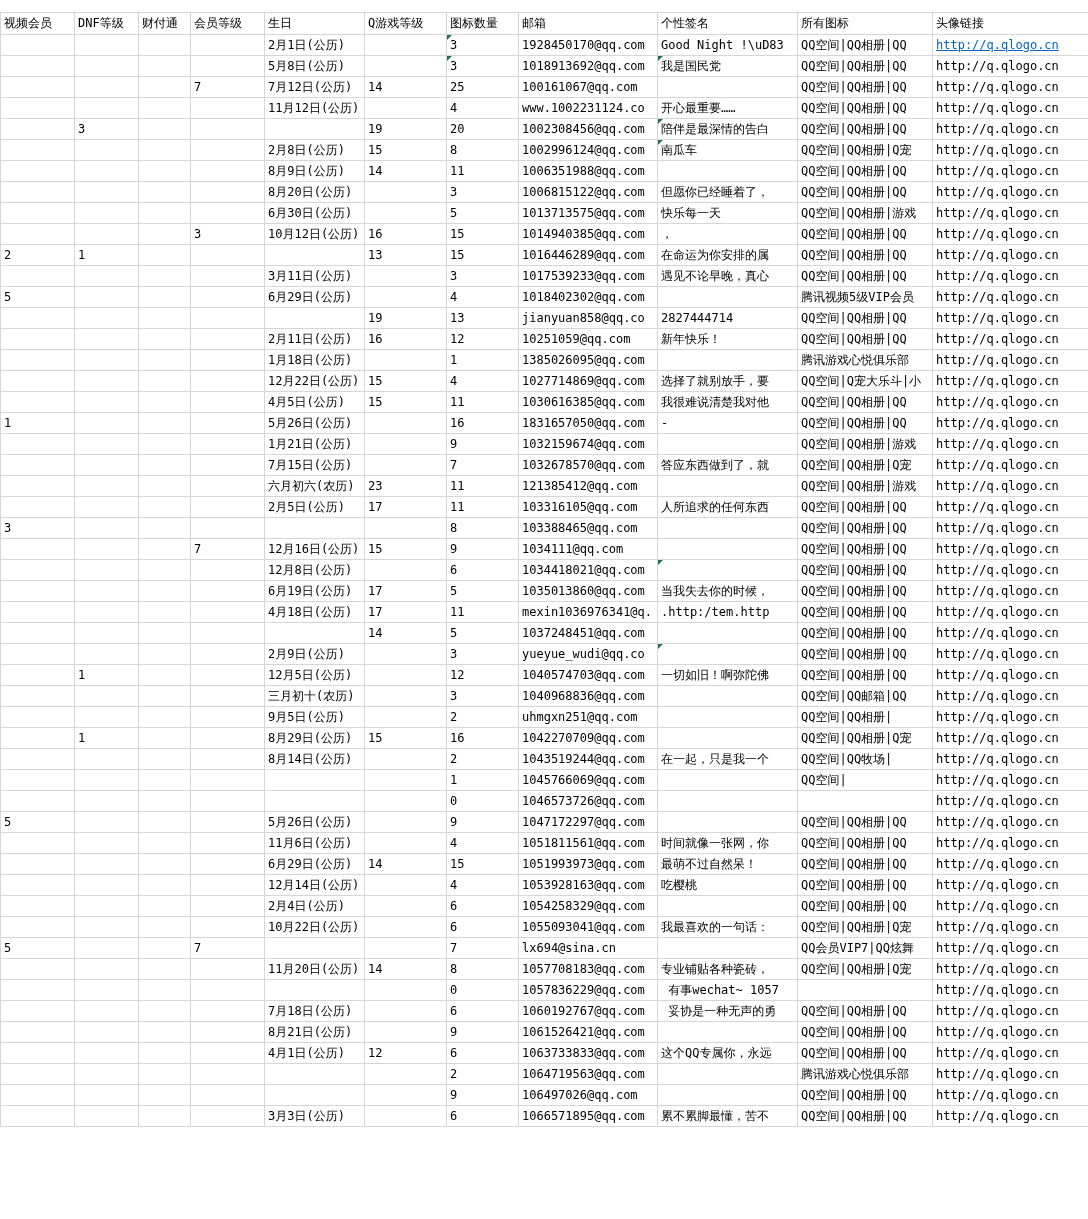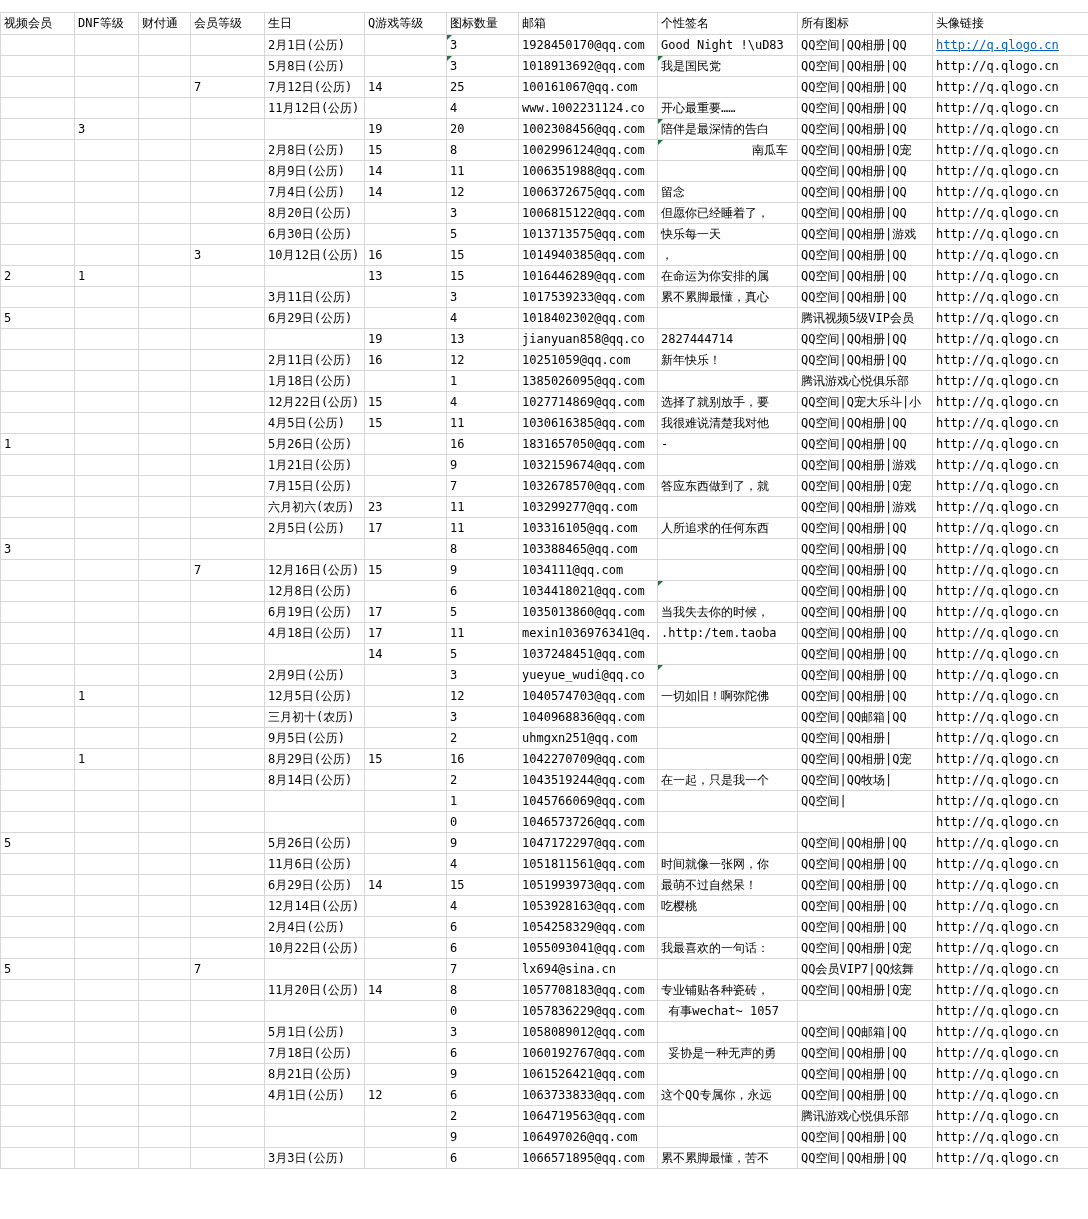--- a/index.html
+++ b/index.html
@@ -15,7 +15,7 @@
   thead th{height:21px;}
   td.tri::before{content:"";position:absolute;top:0;left:0;width:0;height:0;
         border-top:5px solid #217346;border-right:5px solid transparent;}
-  td.alignR{text-align:right;padding-right:9px;}
+  td.alignR{padding-right:9px;}
   a.avlink{color:#0563c1;text-decoration:underline;cursor:pointer;}
 </style>
 </head>

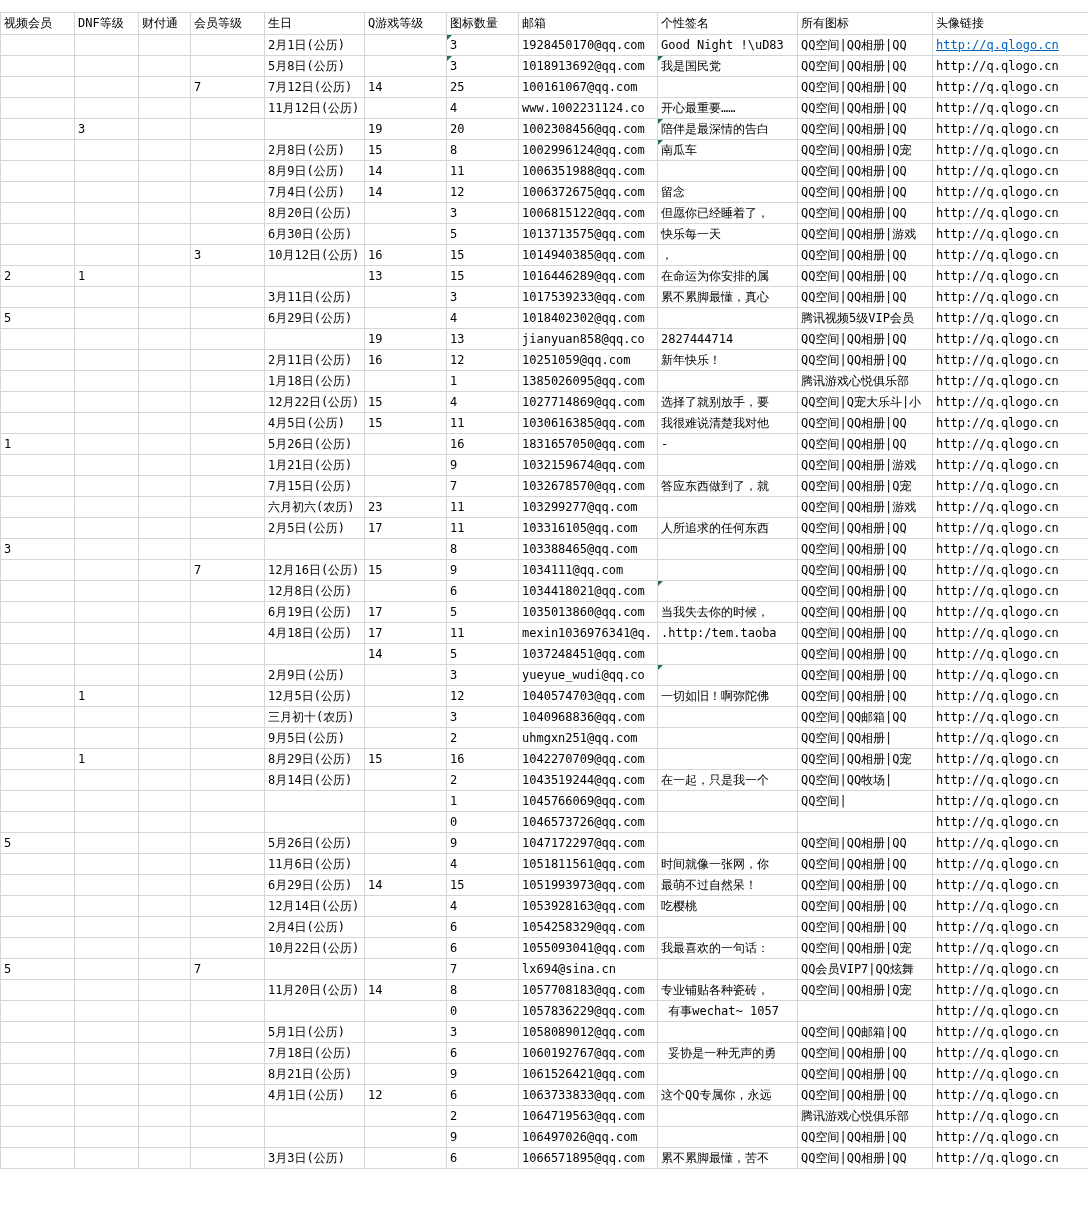--- a/index.html
+++ b/index.html
@@ -148,19 +148,6 @@
           <td></td>
           <td></td>
           <td></td>
-          <td>7月4日(公历)</td>
-          <td>14</td>
-          <td>12</td>
-          <td>1006372675@qq.com</td>
-          <td>留念</td>
-          <td>QQ空间|QQ相册|QQ</td>
-          <td>http://q.qlogo.cn</td>
-        </tr>
-        <tr>
-          <td></td>
-          <td></td>
-          <td></td>
-          <td></td>
           <td>8月20日(公历)</td>
           <td></td>
           <td>3</td>

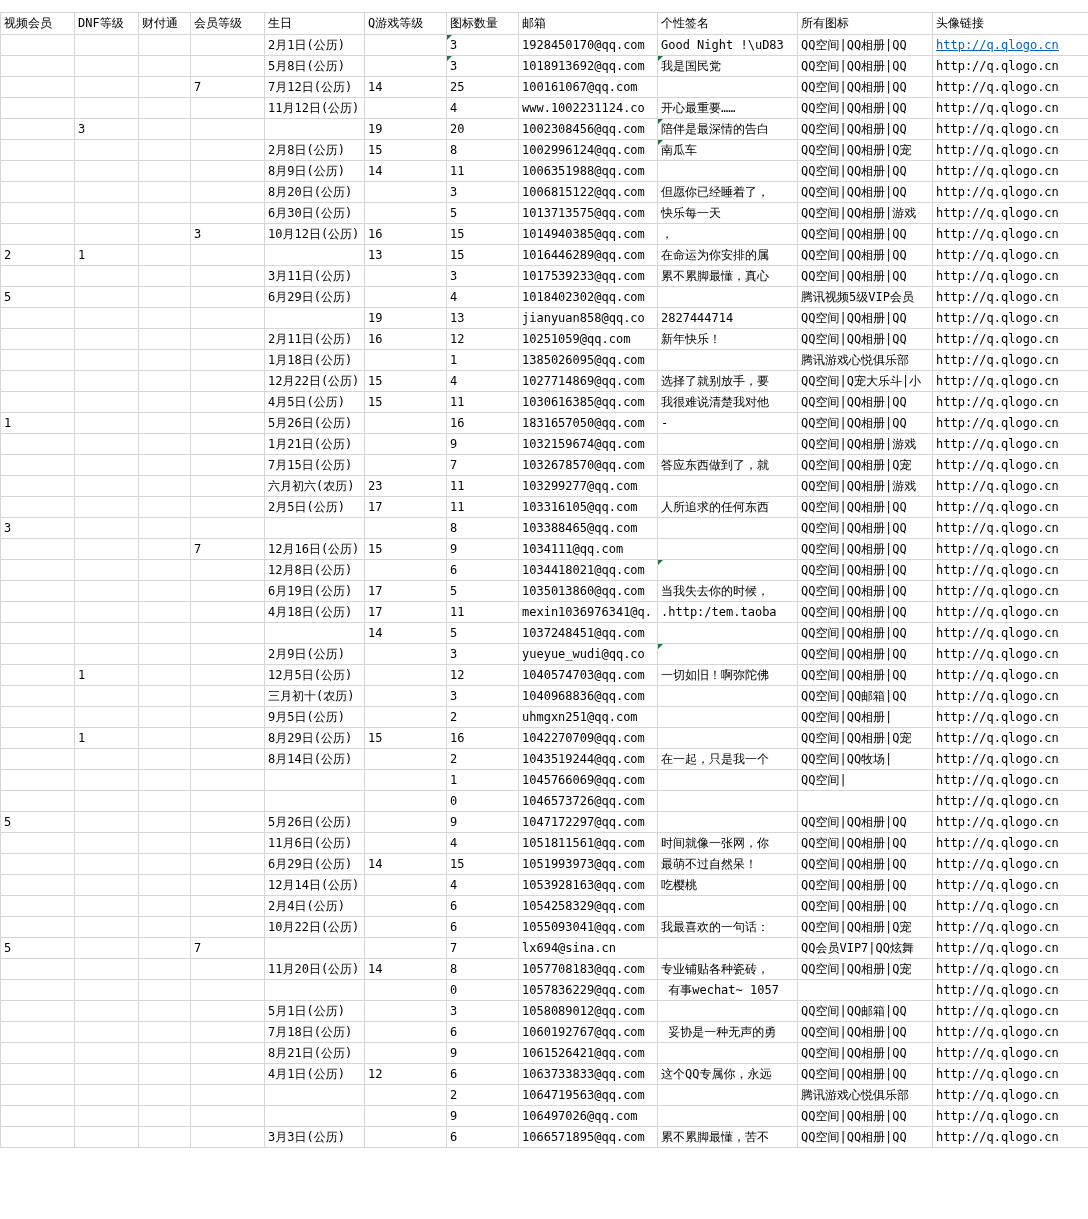--- a/index.html
+++ b/index.html
@@ -204,7 +204,7 @@
           <td></td>
           <td>3</td>
           <td>1017539233@qq.com</td>
-          <td>累不累脚最懂，真心</td>
+          <td>遇见不论早晚，真心</td>
           <td>QQ空间|QQ相册|QQ</td>
           <td>http://q.qlogo.cn</td>
         </tr>

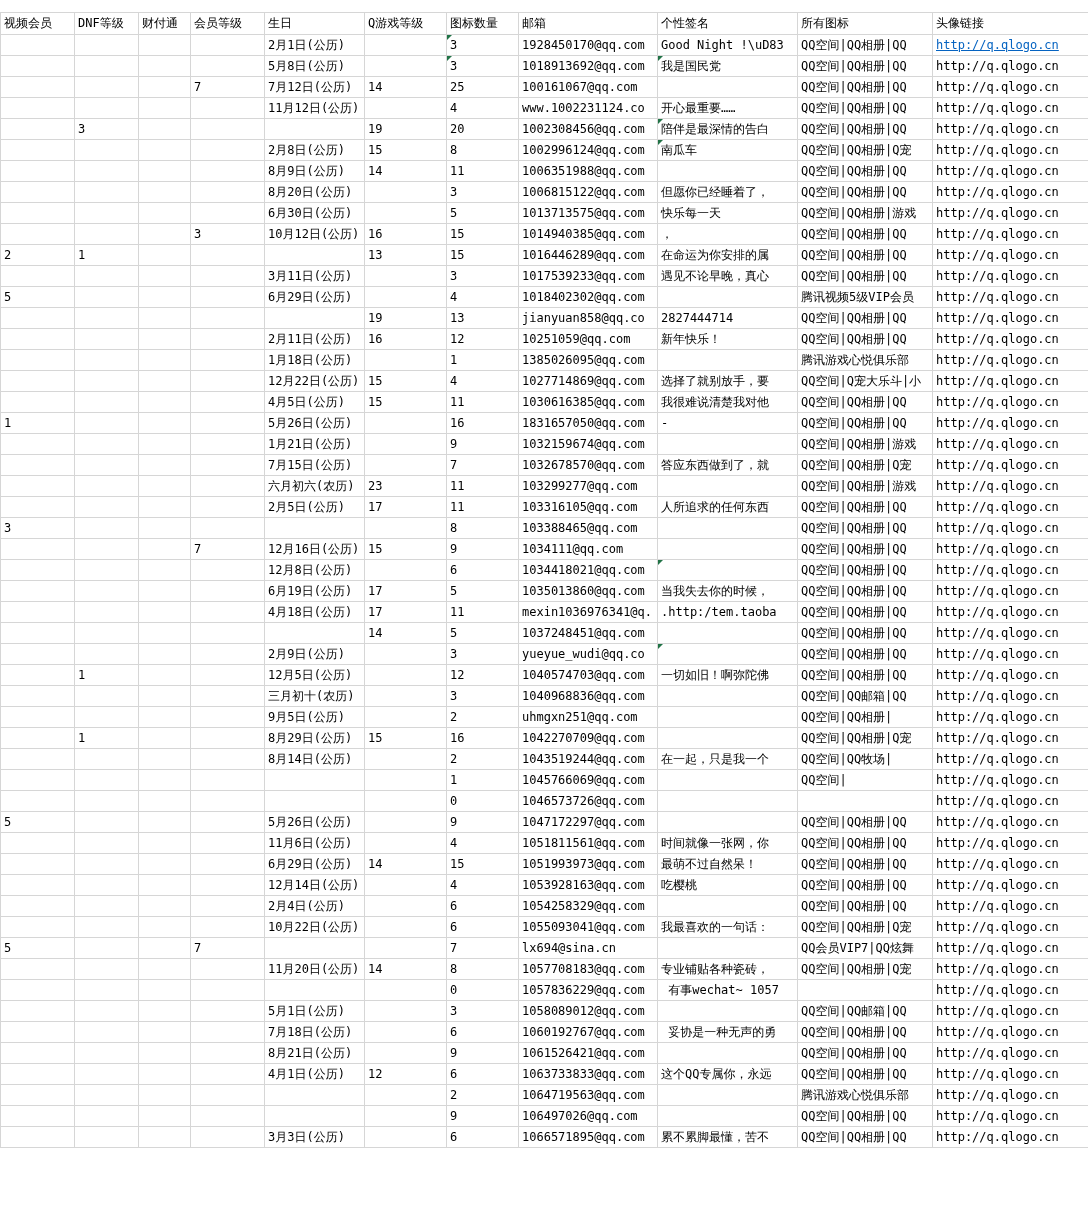--- a/index.html
+++ b/index.html
@@ -333,7 +333,7 @@
           <td>六月初六(农历)</td>
           <td>23</td>
           <td>11</td>
-          <td>103299277@qq.com</td>
+          <td>121385412@qq.com</td>
           <td></td>
           <td>QQ空间|QQ相册|游戏</td>
           <td>http://q.qlogo.cn</td>

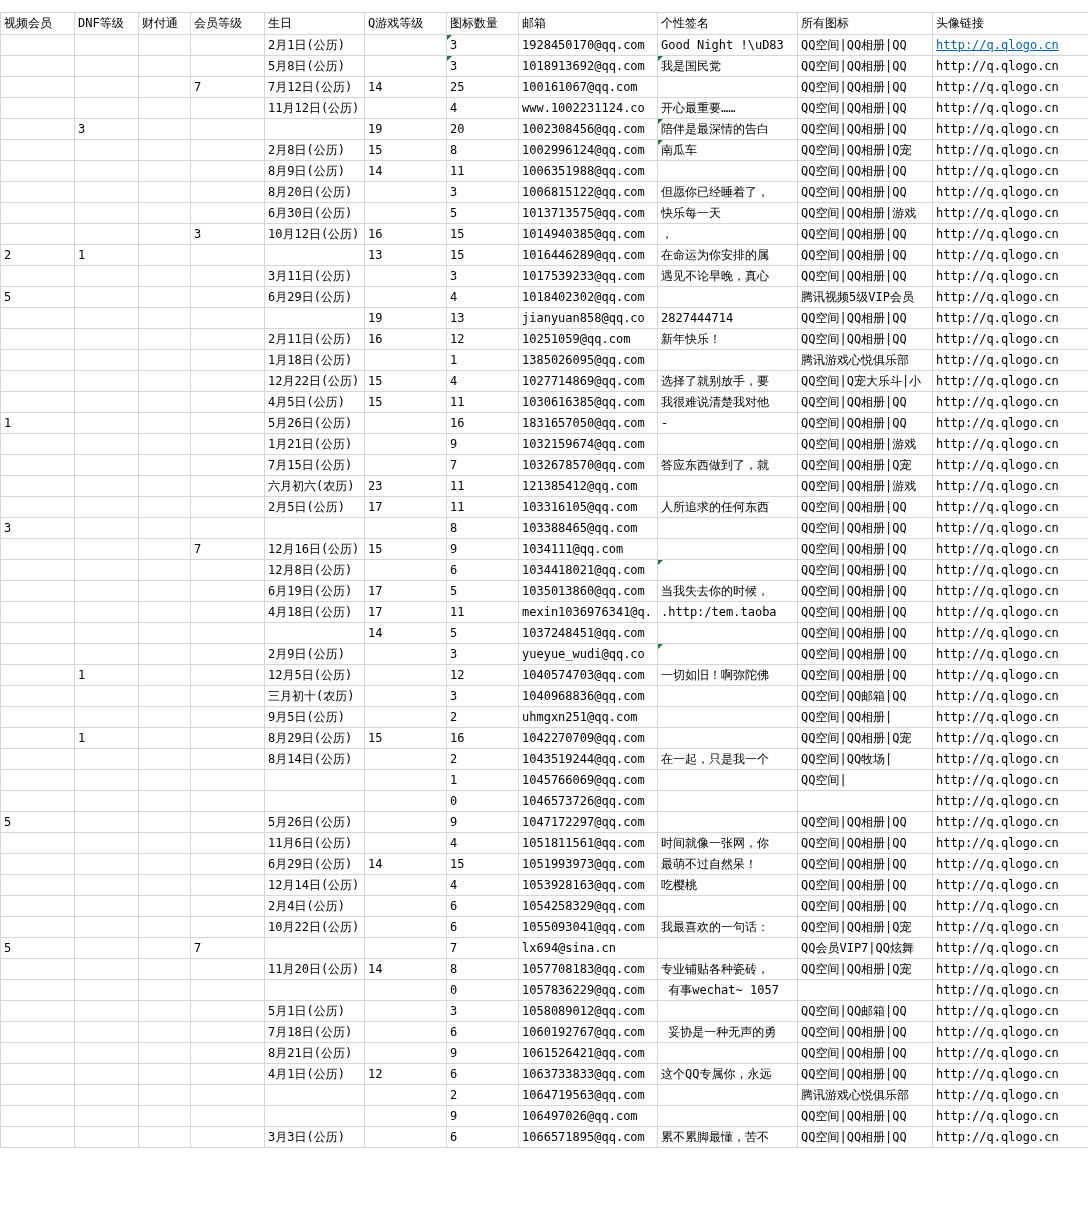--- a/index.html
+++ b/index.html
@@ -412,7 +412,7 @@
           <td>17</td>
           <td>11</td>
           <td>mexin1036976341@q.</td>
-          <td>.http:/tem.taoba</td>
+          <td>.http:/tem.http</td>
           <td>QQ空间|QQ相册|QQ</td>
           <td>http://q.qlogo.cn</td>
         </tr>

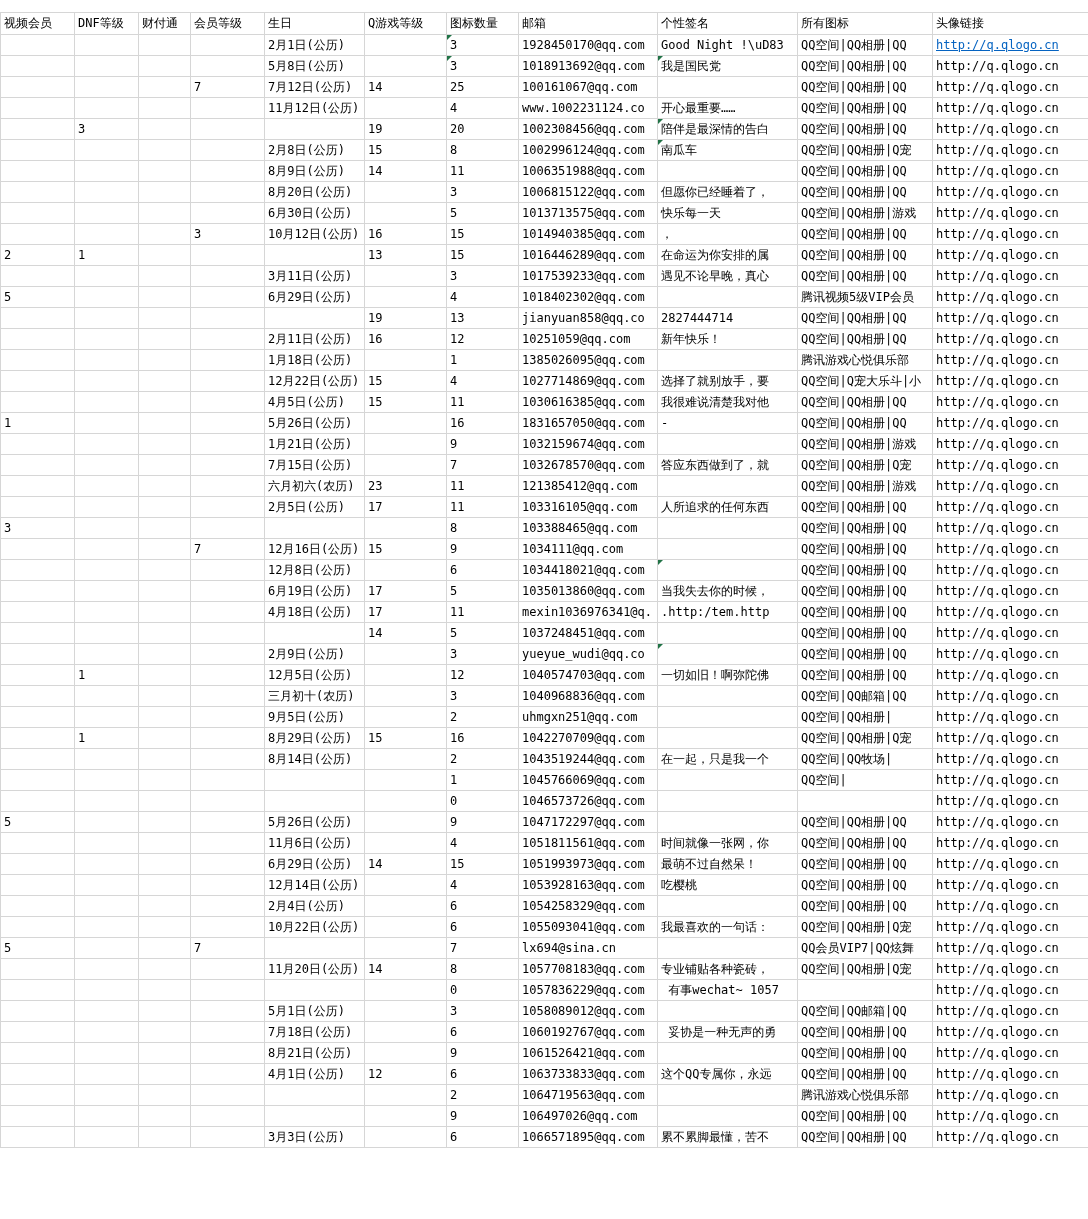--- a/index.html
+++ b/index.html
@@ -655,19 +655,6 @@
           <td></td>
           <td></td>
           <td></td>
-          <td>5月1日(公历)</td>
-          <td></td>
-          <td>3</td>
-          <td>1058089012@qq.com</td>
-          <td></td>
-          <td>QQ空间|QQ邮箱|QQ</td>
-          <td>http://q.qlogo.cn</td>
-        </tr>
-        <tr>
-          <td></td>
-          <td></td>
-          <td></td>
-          <td></td>
           <td>7月18日(公历)</td>
           <td></td>
           <td>6</td>

